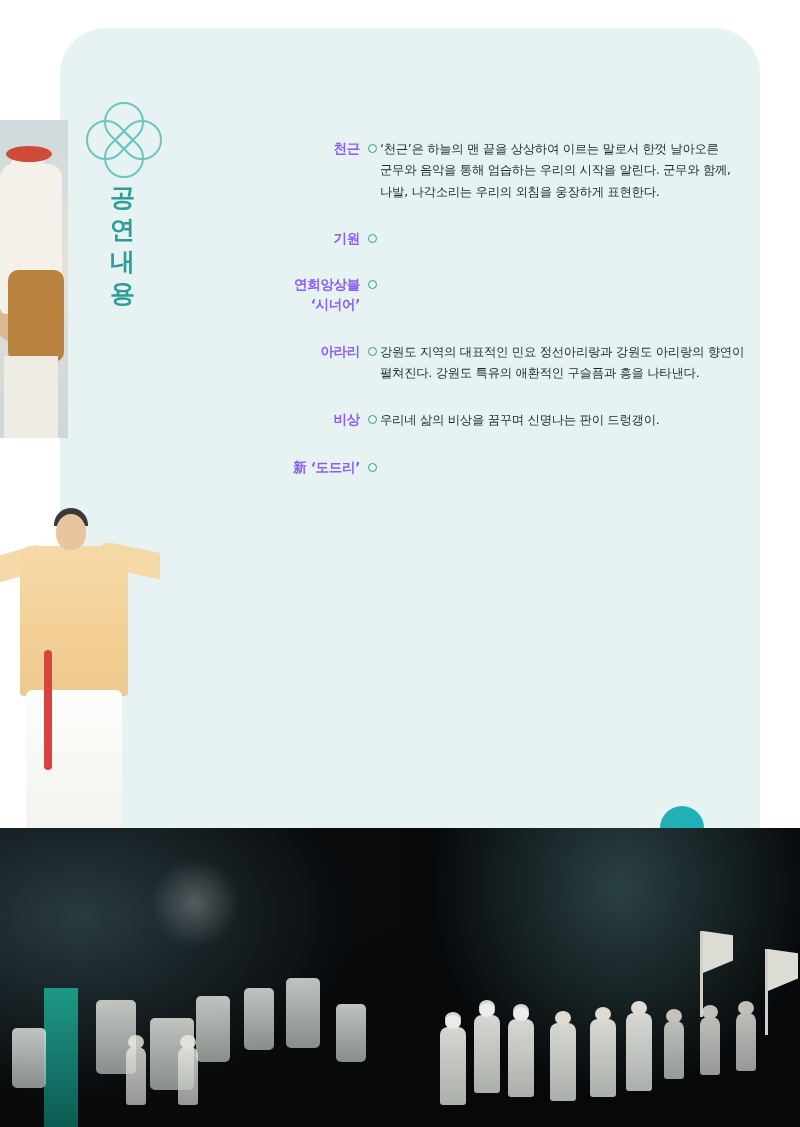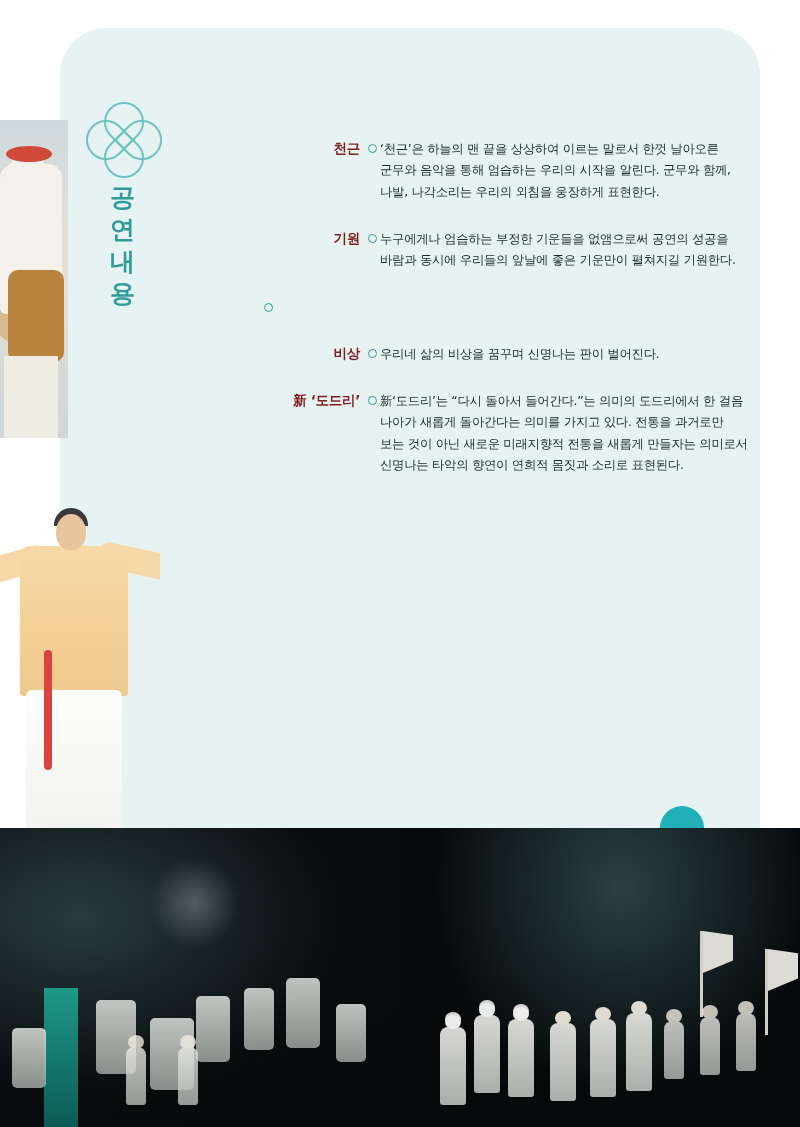--- a/index.html
+++ b/index.html
@@ -94,7 +94,7 @@
     padding-right: 4px;
     font-size: 13.5px;
     font-weight: bold;
-    color: #7f1d1d;
+    color: #8b5cf6;
     line-height: 1.5;
     letter-spacing: -0.3px;
   }

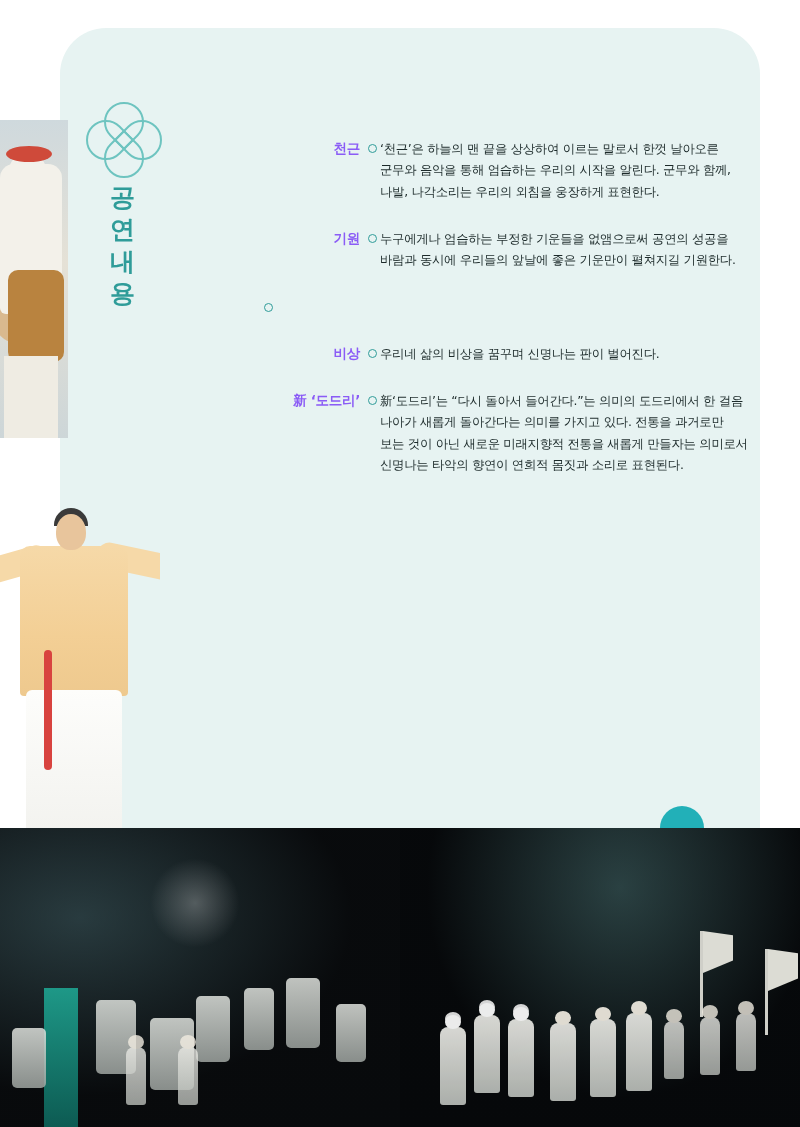--- a/index.html
+++ b/index.html
@@ -358,8 +358,6 @@
       <div class="row-bullet">
           <i></i>
         </div>
-      <div class="row-text">누구에게나 엄습하는 부정한 기운들을 없앰으로써 공연의 성공을
-바람과 동시에 우리들의 앞날에 좋은 기운만이 펼쳐지길 기원한다.</div>
     </div>
 
     <div class="row">

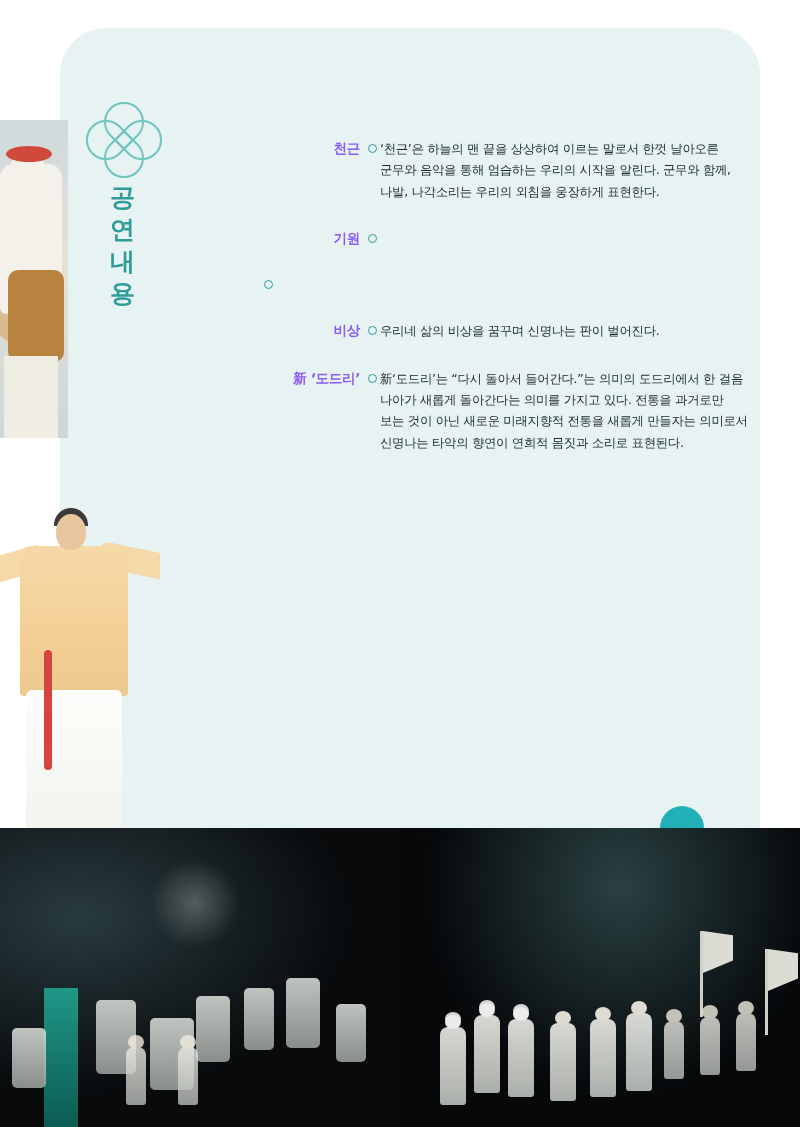--- a/index.html
+++ b/index.html
@@ -361,6 +361,10 @@
     </div>
 
     <div class="row">
+      <div class="row-label">
+        <span>연희앙상블</span>
+        <span class="l2">‘시너어’</span>
+      </div>
       <div class="row-bullet">
           <i></i>
         </div>

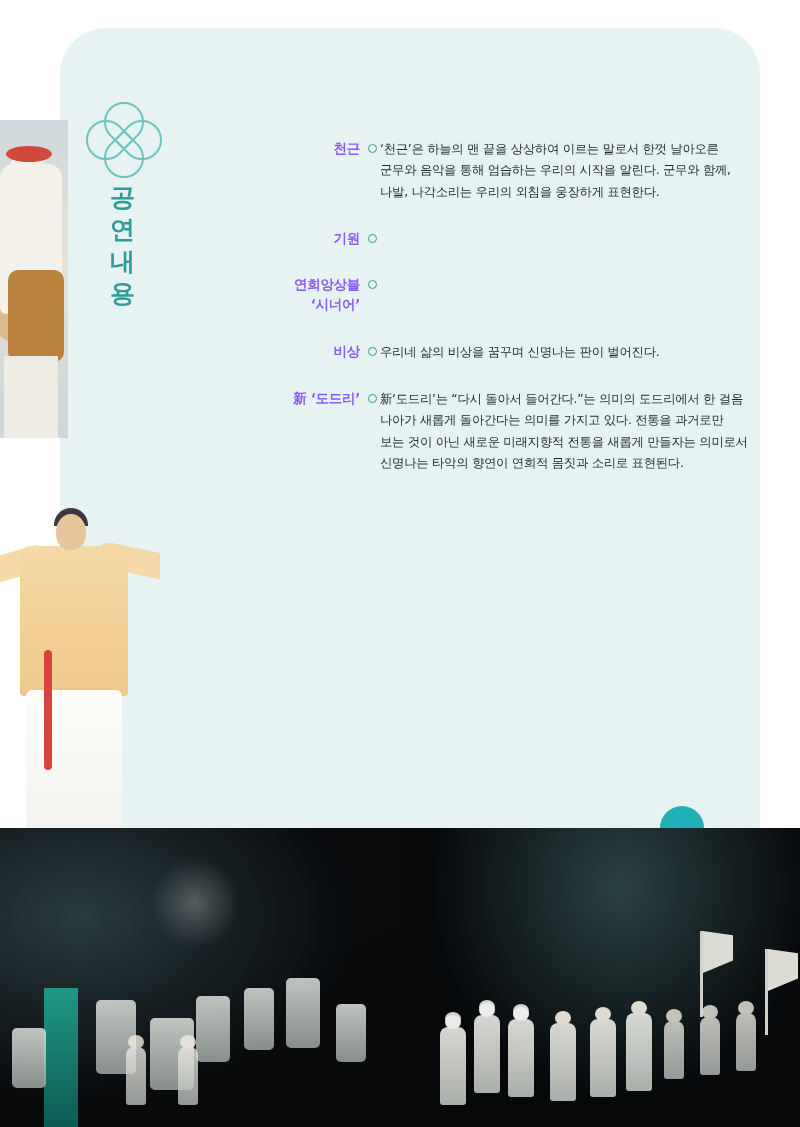--- a/index.html
+++ b/index.html
@@ -370,6 +370,16 @@
         </div>
     </div>
 
+    <div class="row">
+      <div class="row-label">
+        <span>아라리</span>
+      </div>
+      <div class="row-bullet">
+          <i></i>
+        </div>
+      <div class="row-text">강원도 지역의 대표적인 민요 정선아리랑과 강원도 아리랑의 향연이
+펼쳐진다. 강원도 특유의 애환적인 구슬픔과 흥을 나타낸다.</div>
+    </div>
 
     <div class="row">
       <div class="row-label">

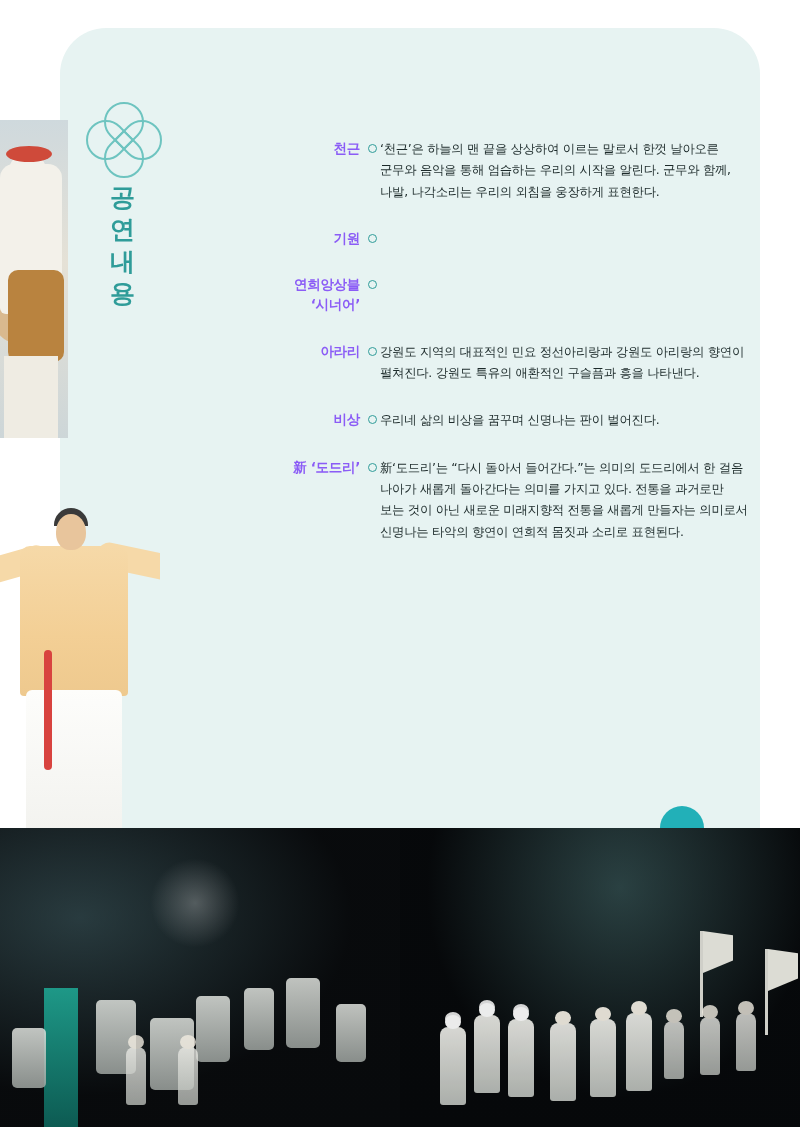--- a/index.html
+++ b/index.html
@@ -388,7 +388,7 @@
       <div class="row-bullet">
           <i></i>
         </div>
-      <div class="row-text">우리네 삶의 비상을 꿈꾸며 신명나는 판이 벌어진다.</div>
+      <div class="row-text">우리네 삶의 비상을 꿈꾸며 신명나는 판이 드렁갱이.</div>
     </div>
 
     <div class="row">

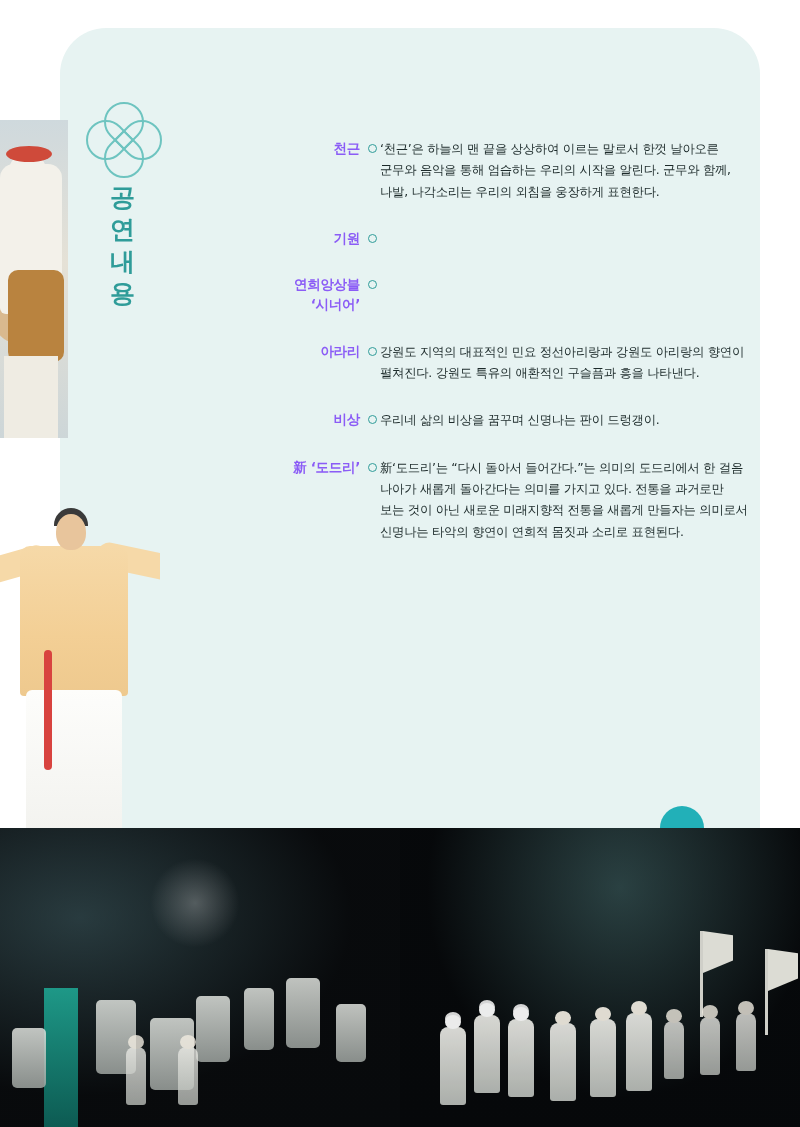--- a/index.html
+++ b/index.html
@@ -398,10 +398,6 @@
       <div class="row-bullet">
           <i></i>
         </div>
-      <div class="row-text">新‘도드리’는 “다시 돌아서 들어간다.”는 의미의 도드리에서 한 걸음
-나아가 새롭게 돌아간다는 의미를 가지고 있다. 전통을 과거로만
-보는 것이 아닌 새로운 미래지향적 전통을 새롭게 만들자는 의미로서
-신명나는 타악의 향연이 연희적 몸짓과 소리로 표현된다.</div>
     </div>
 
   </div>

